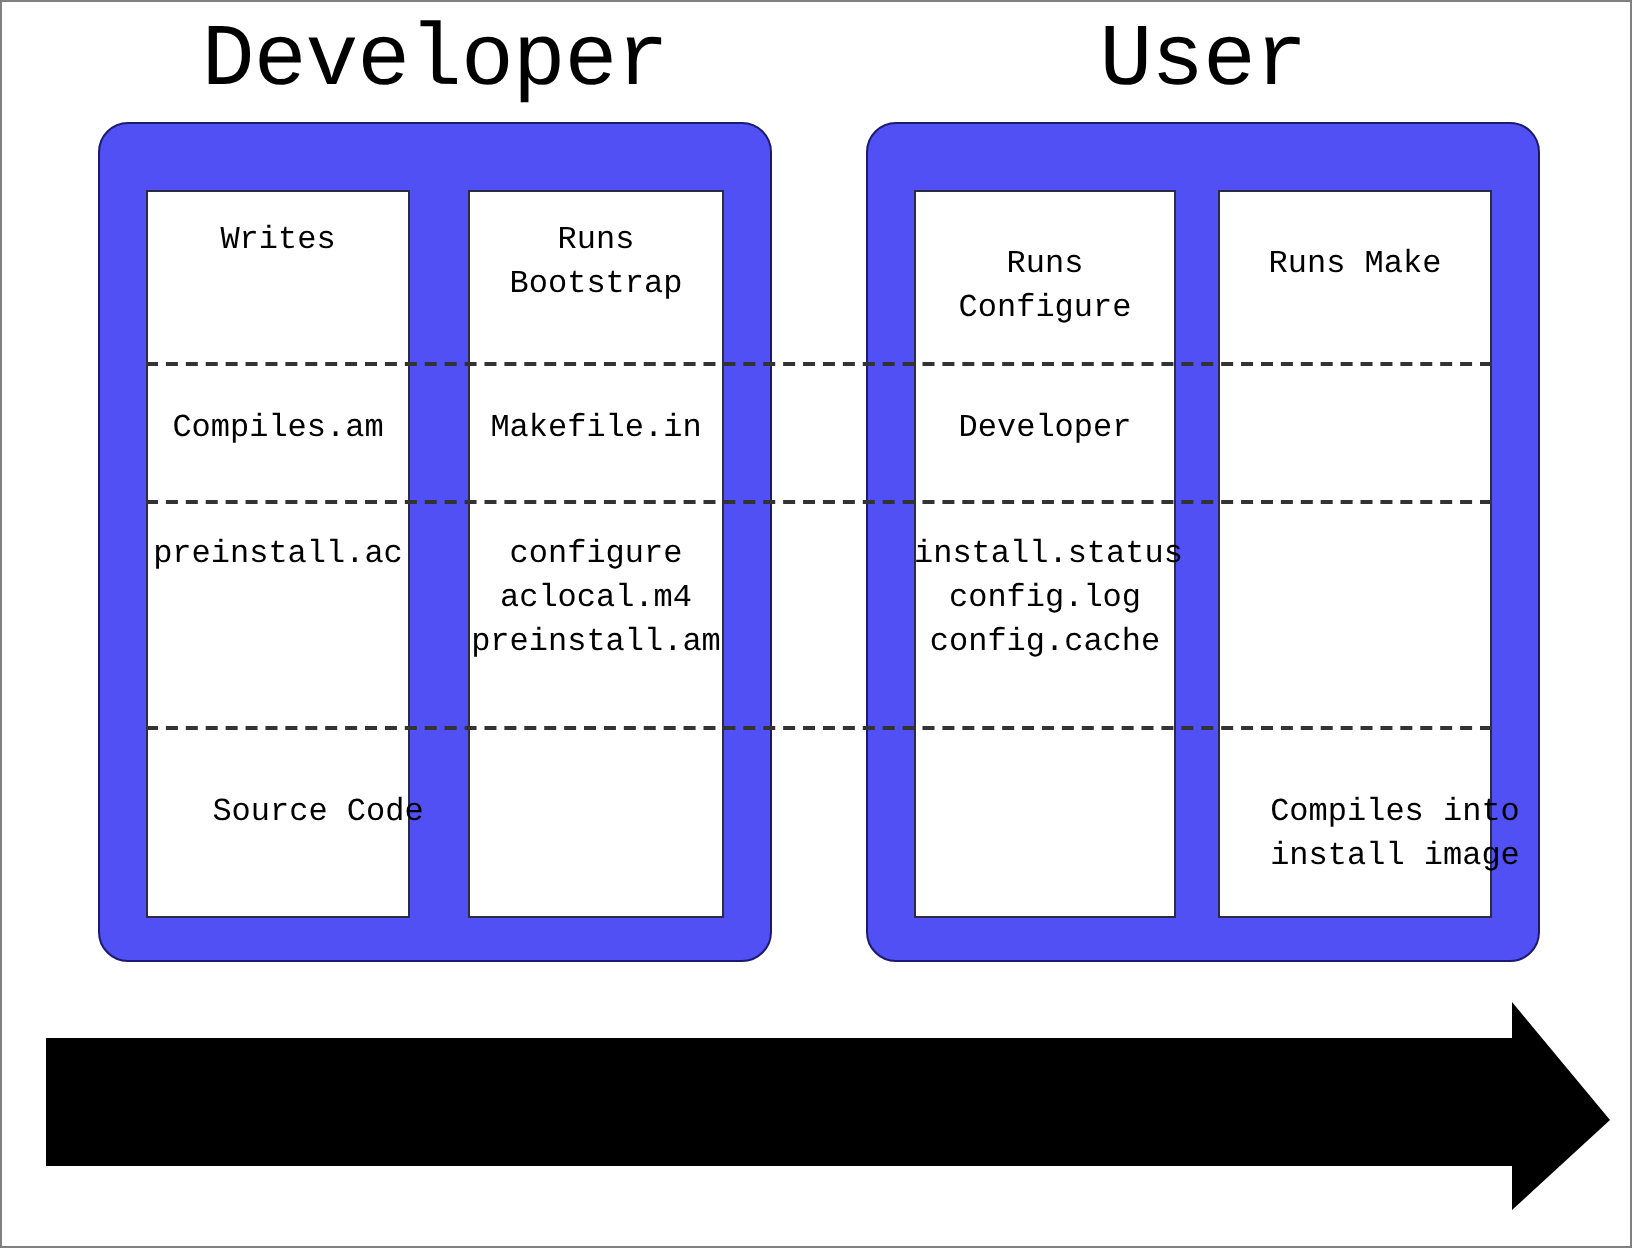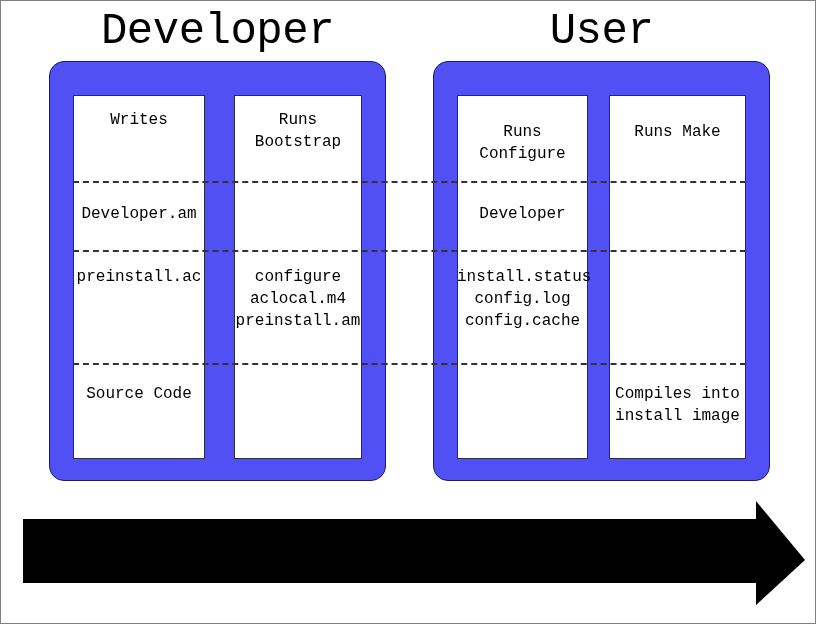--- a/index.html
+++ b/index.html
@@ -127,7 +127,7 @@
   <div id="divider-3" class="divider"></div>
 
   <div class="cell cx-writes row-1">Writes</div>
-  <div class="cell cx-writes row-2">Developer.am</div>
+  <div class="cell cx-writes row-2">Compiles.am</div>
   <div class="cell cx-writes row-3">preinstall.ac</div>
   <div class="cell cx-writes row-4">Source Code</div>
 

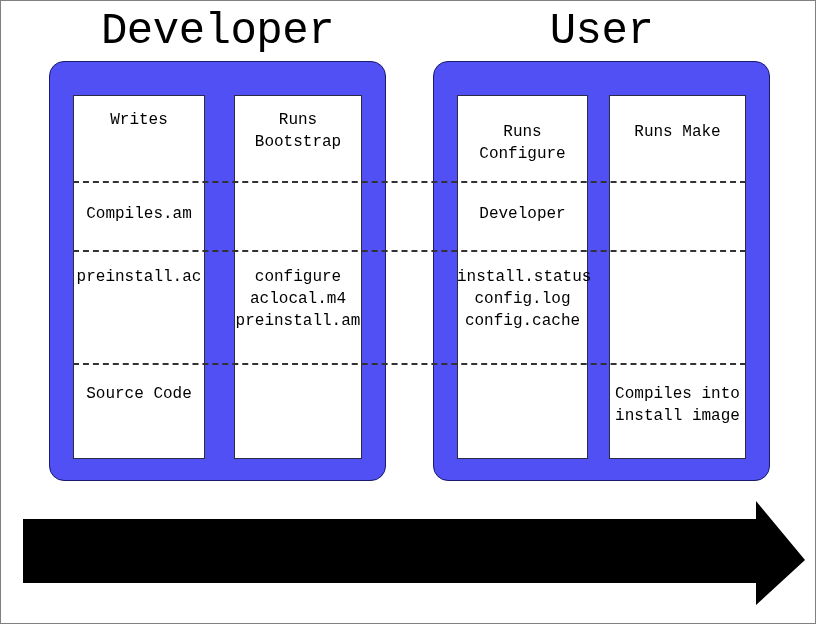--- a/index.html
+++ b/index.html
@@ -133,6 +133,7 @@
 
   <div class="cell cx-bootstrap row-1">Runs
 Bootstrap</div>
+  <div class="cell cx-bootstrap row-2">Makefile.in</div>
   <div class="cell cx-bootstrap row-3">configure
 aclocal.m4
 preinstall.am</div>

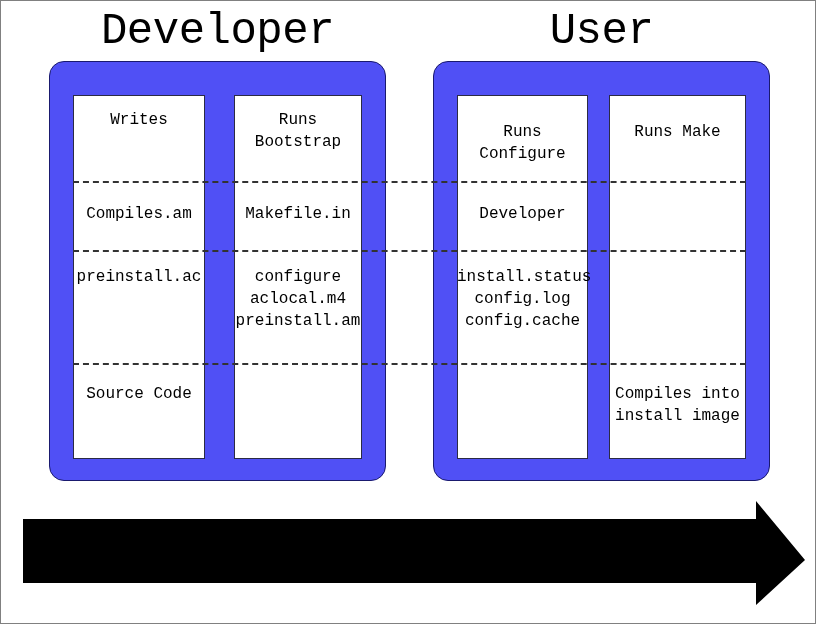--- a/index.html
+++ b/index.html
@@ -95,7 +95,7 @@
   .row-1b { top: 120px; }
   .row-2 { top: 202px; }
   .row-3 { top: 265px; }
-  .row-4 { top: 382px; }
+  .row-4 { top: 394px; margin-left: 20px; }
 
   
   #flow-arrow {

